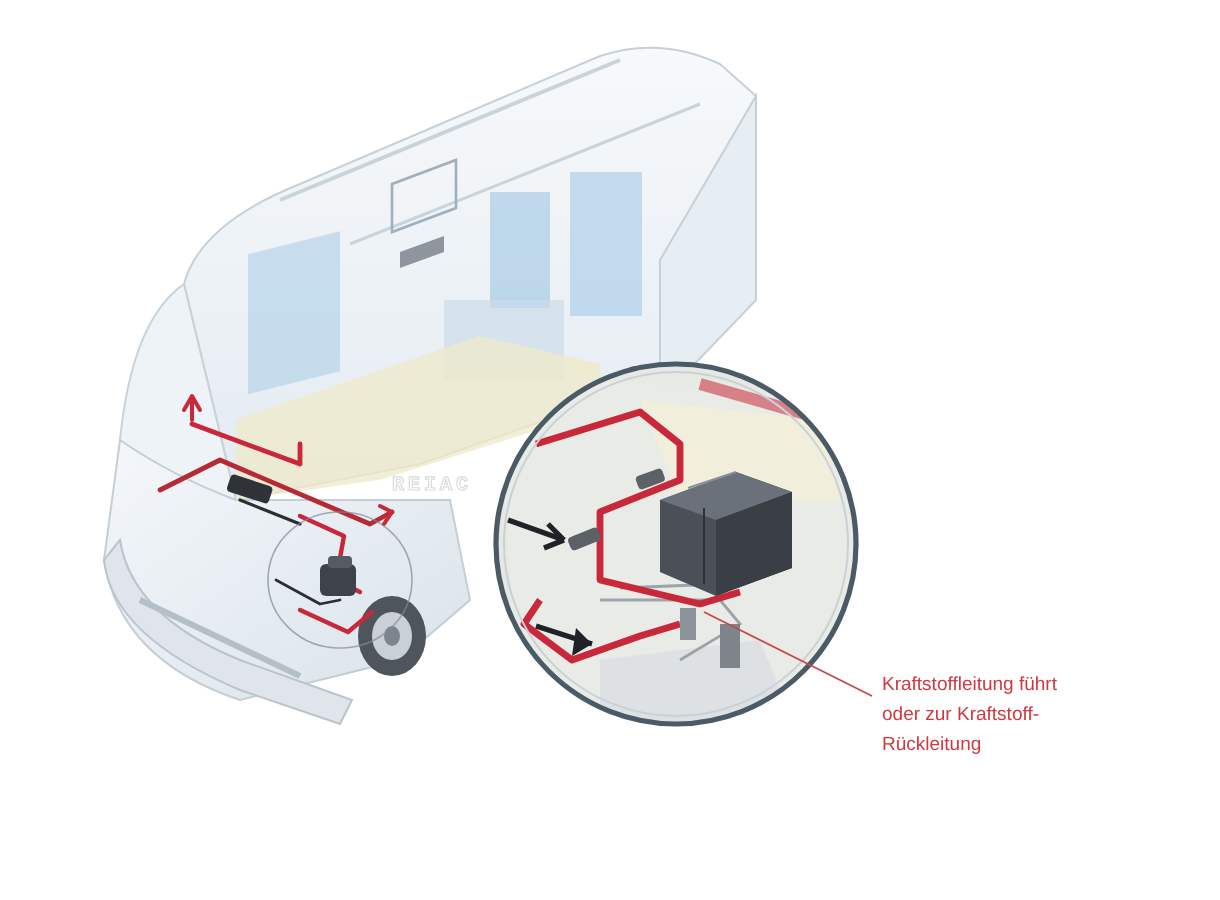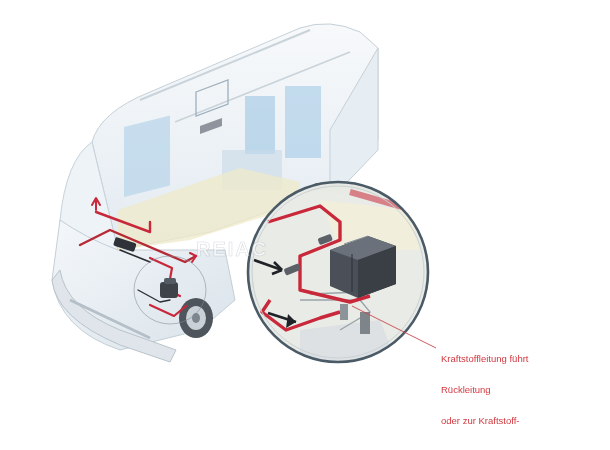--- a/index.html
+++ b/index.html
@@ -11,8 +11,8 @@
                line-height: 15px; color: #d2383f; }
     .caption span { display: block; white-space: nowrap; margin-top: 16px; }
     .watermark { position: absolute; left: 196px; top: 238px;
-                 font-family: Liberation Sans, sans-serif; font-weight: bold;
-                 font-size: 20px; letter-spacing: 2px; color: rgba(255,255,255,0.55);
+                 font-family: Liberation Mono, monospace; font-weight: bold;
+                 font-size: 10px; letter-spacing: 2px; color: rgba(255,255,255,0.55);
                  -webkit-text-stroke: 0.6px rgba(140,150,160,0.35); }
   </style>
 </head>

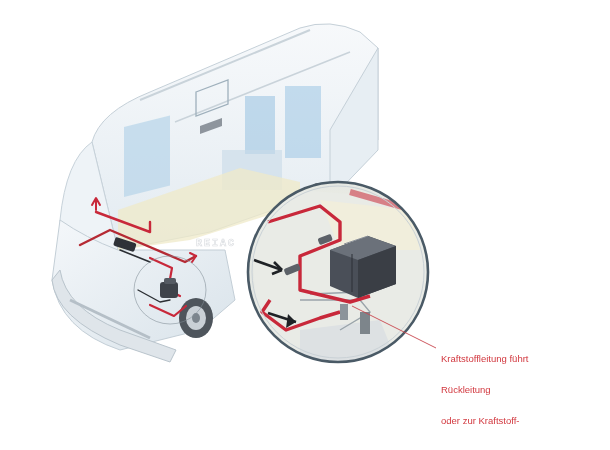--- a/index.html
+++ b/index.html
@@ -9,7 +9,7 @@
     .caption { position: absolute; left: 441px; top: 335px; width: 150px;
                font-family: "Liberation Sans", sans-serif; font-size: 9.5px;
                line-height: 15px; color: #d2383f; }
-    .caption span { display: block; white-space: nowrap; margin-top: 16px; }
+    .caption span { display: block; white-space: nowrap; }
     .watermark { position: absolute; left: 196px; top: 238px;
                  font-family: Liberation Mono, monospace; font-weight: bold;
                  font-size: 10px; letter-spacing: 2px; color: rgba(255,255,255,0.55);

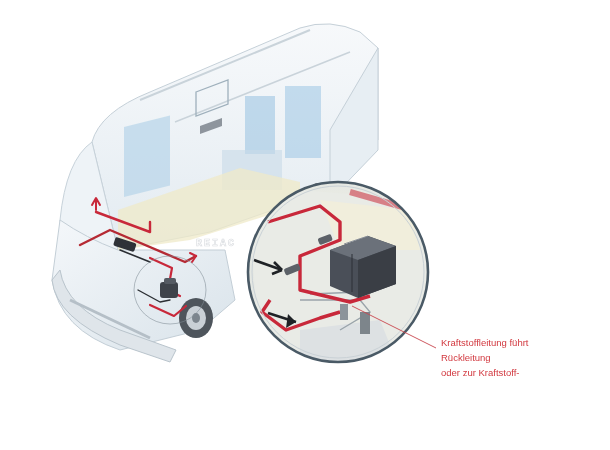--- a/index.html
+++ b/index.html
@@ -142,8 +142,8 @@
 
 <div class="caption">
   <span>Kraftstoffleitung führt</span>
+  <span>oder zur Kraftstoff-</span>
   <span>Rückleitung</span>
-  <span>oder zur Kraftstoff-</span>
 </div>
 
 </body></html>

